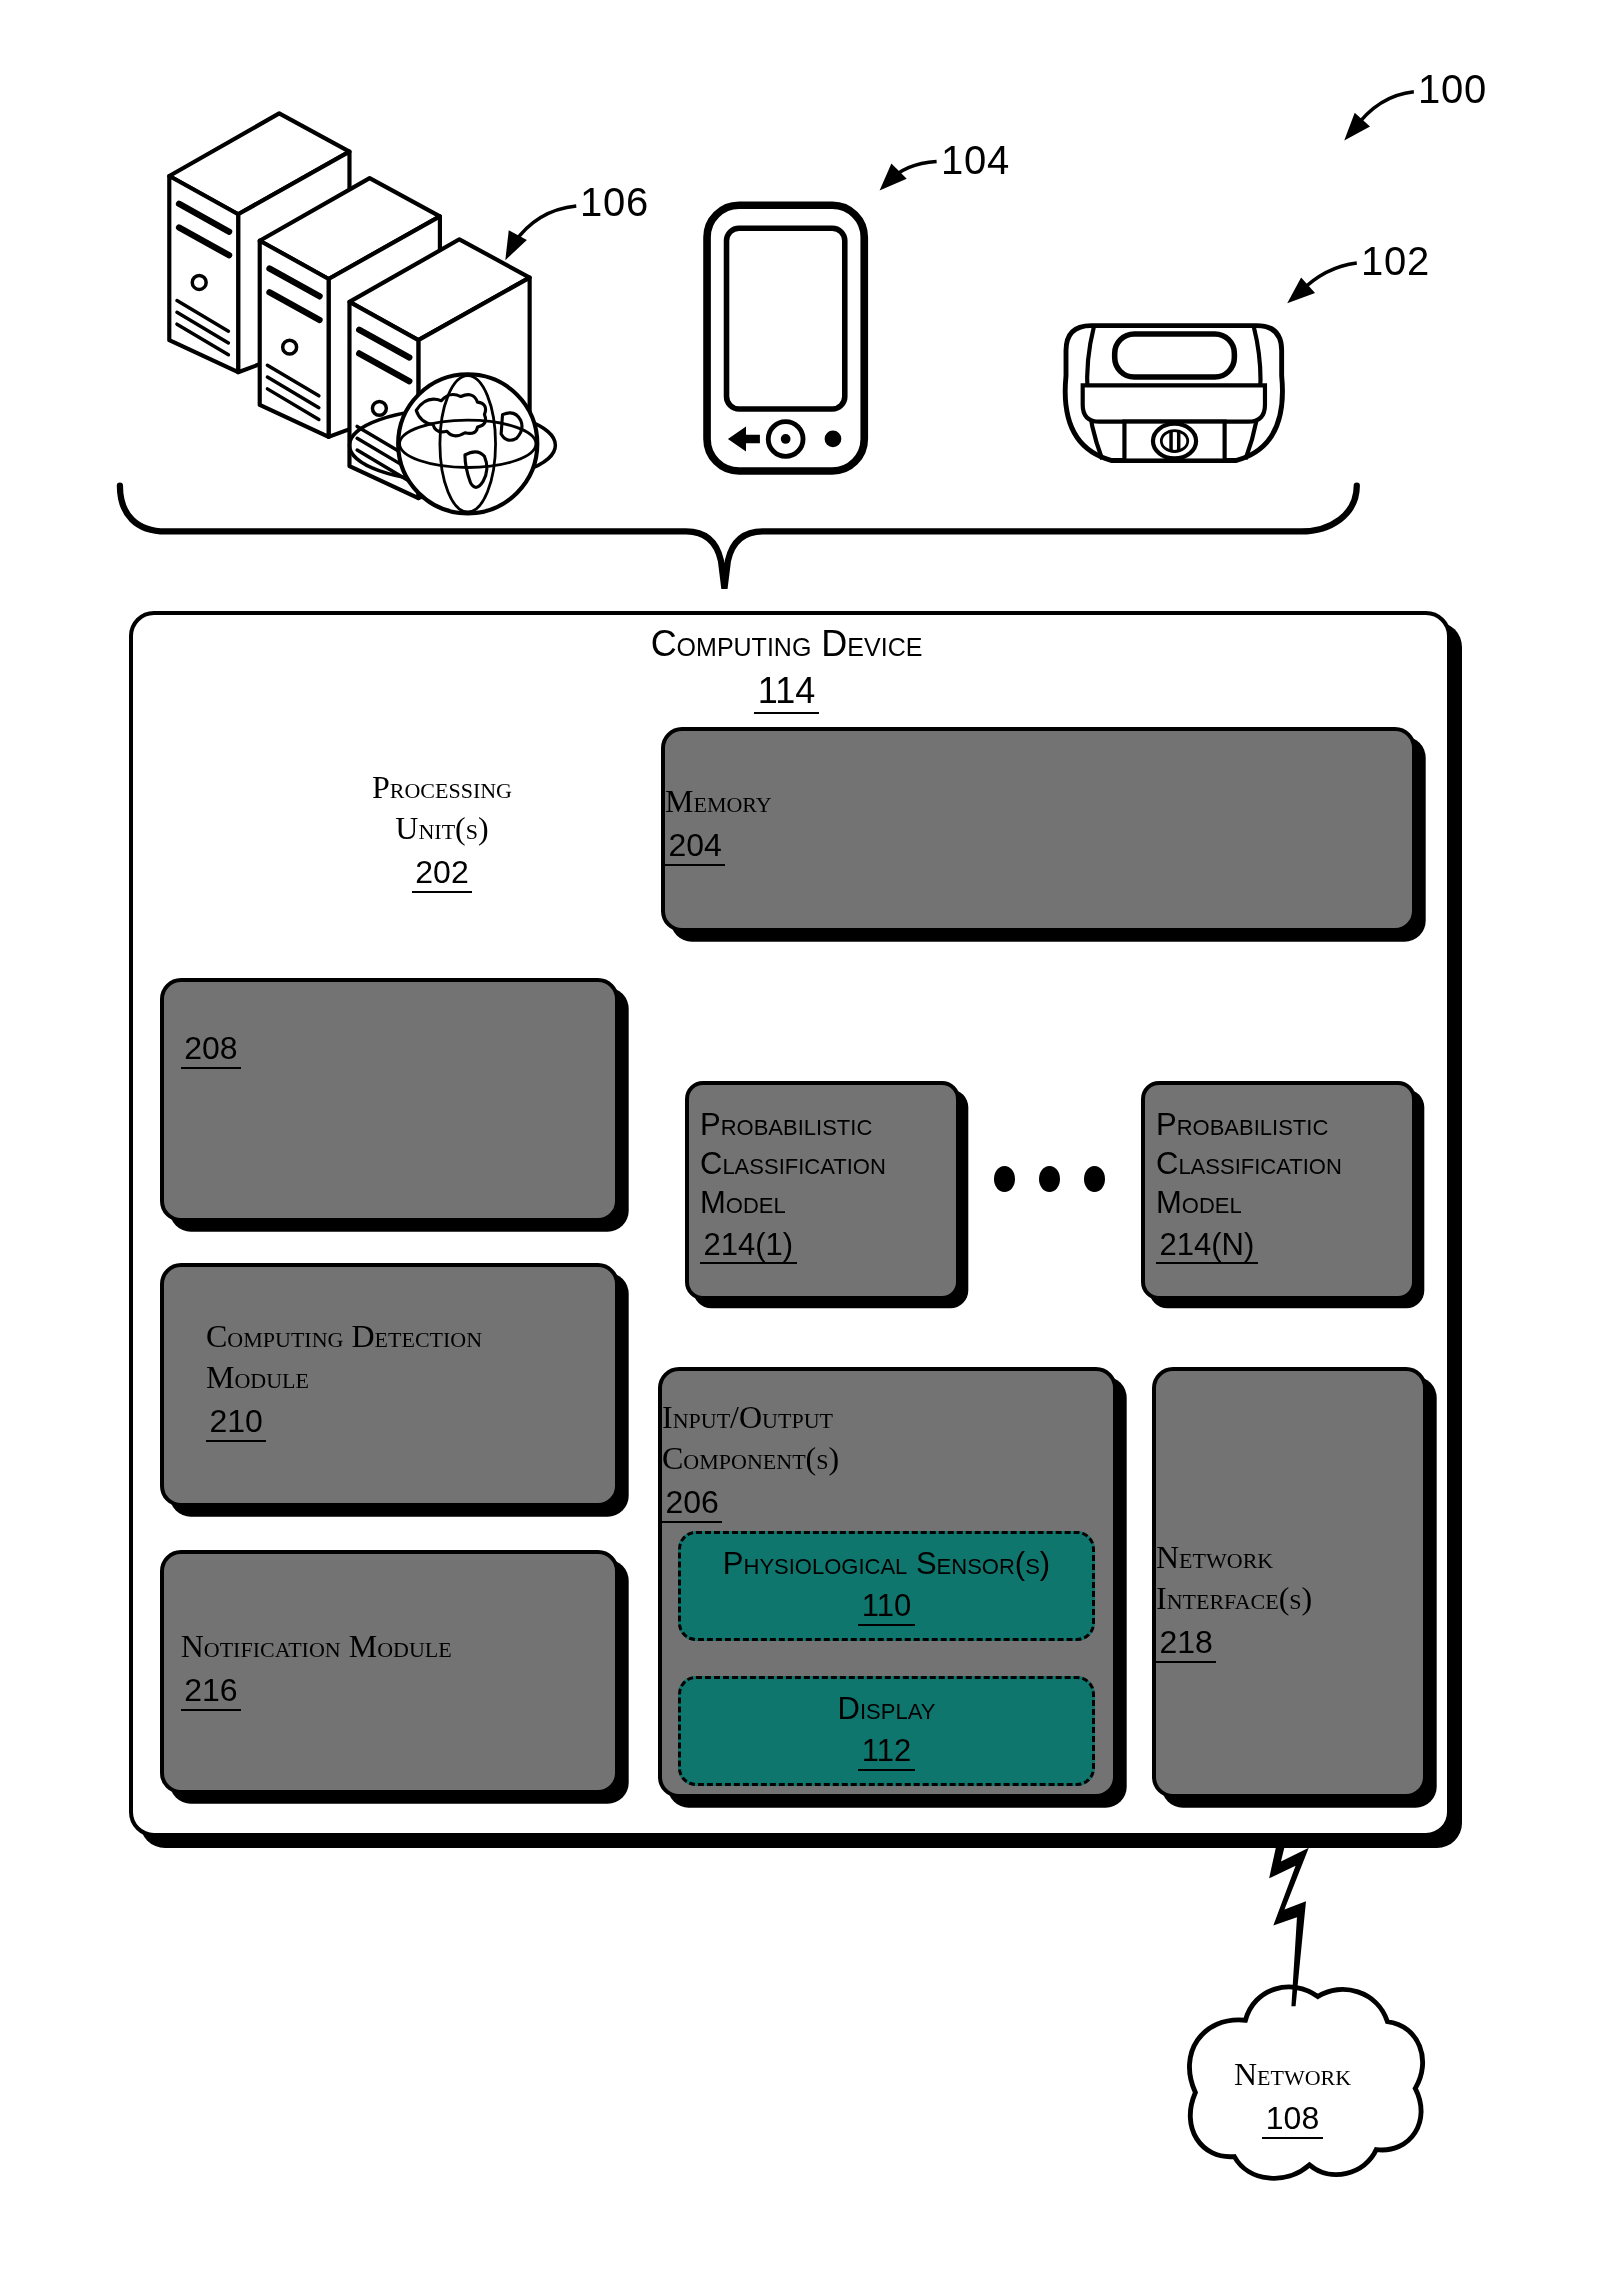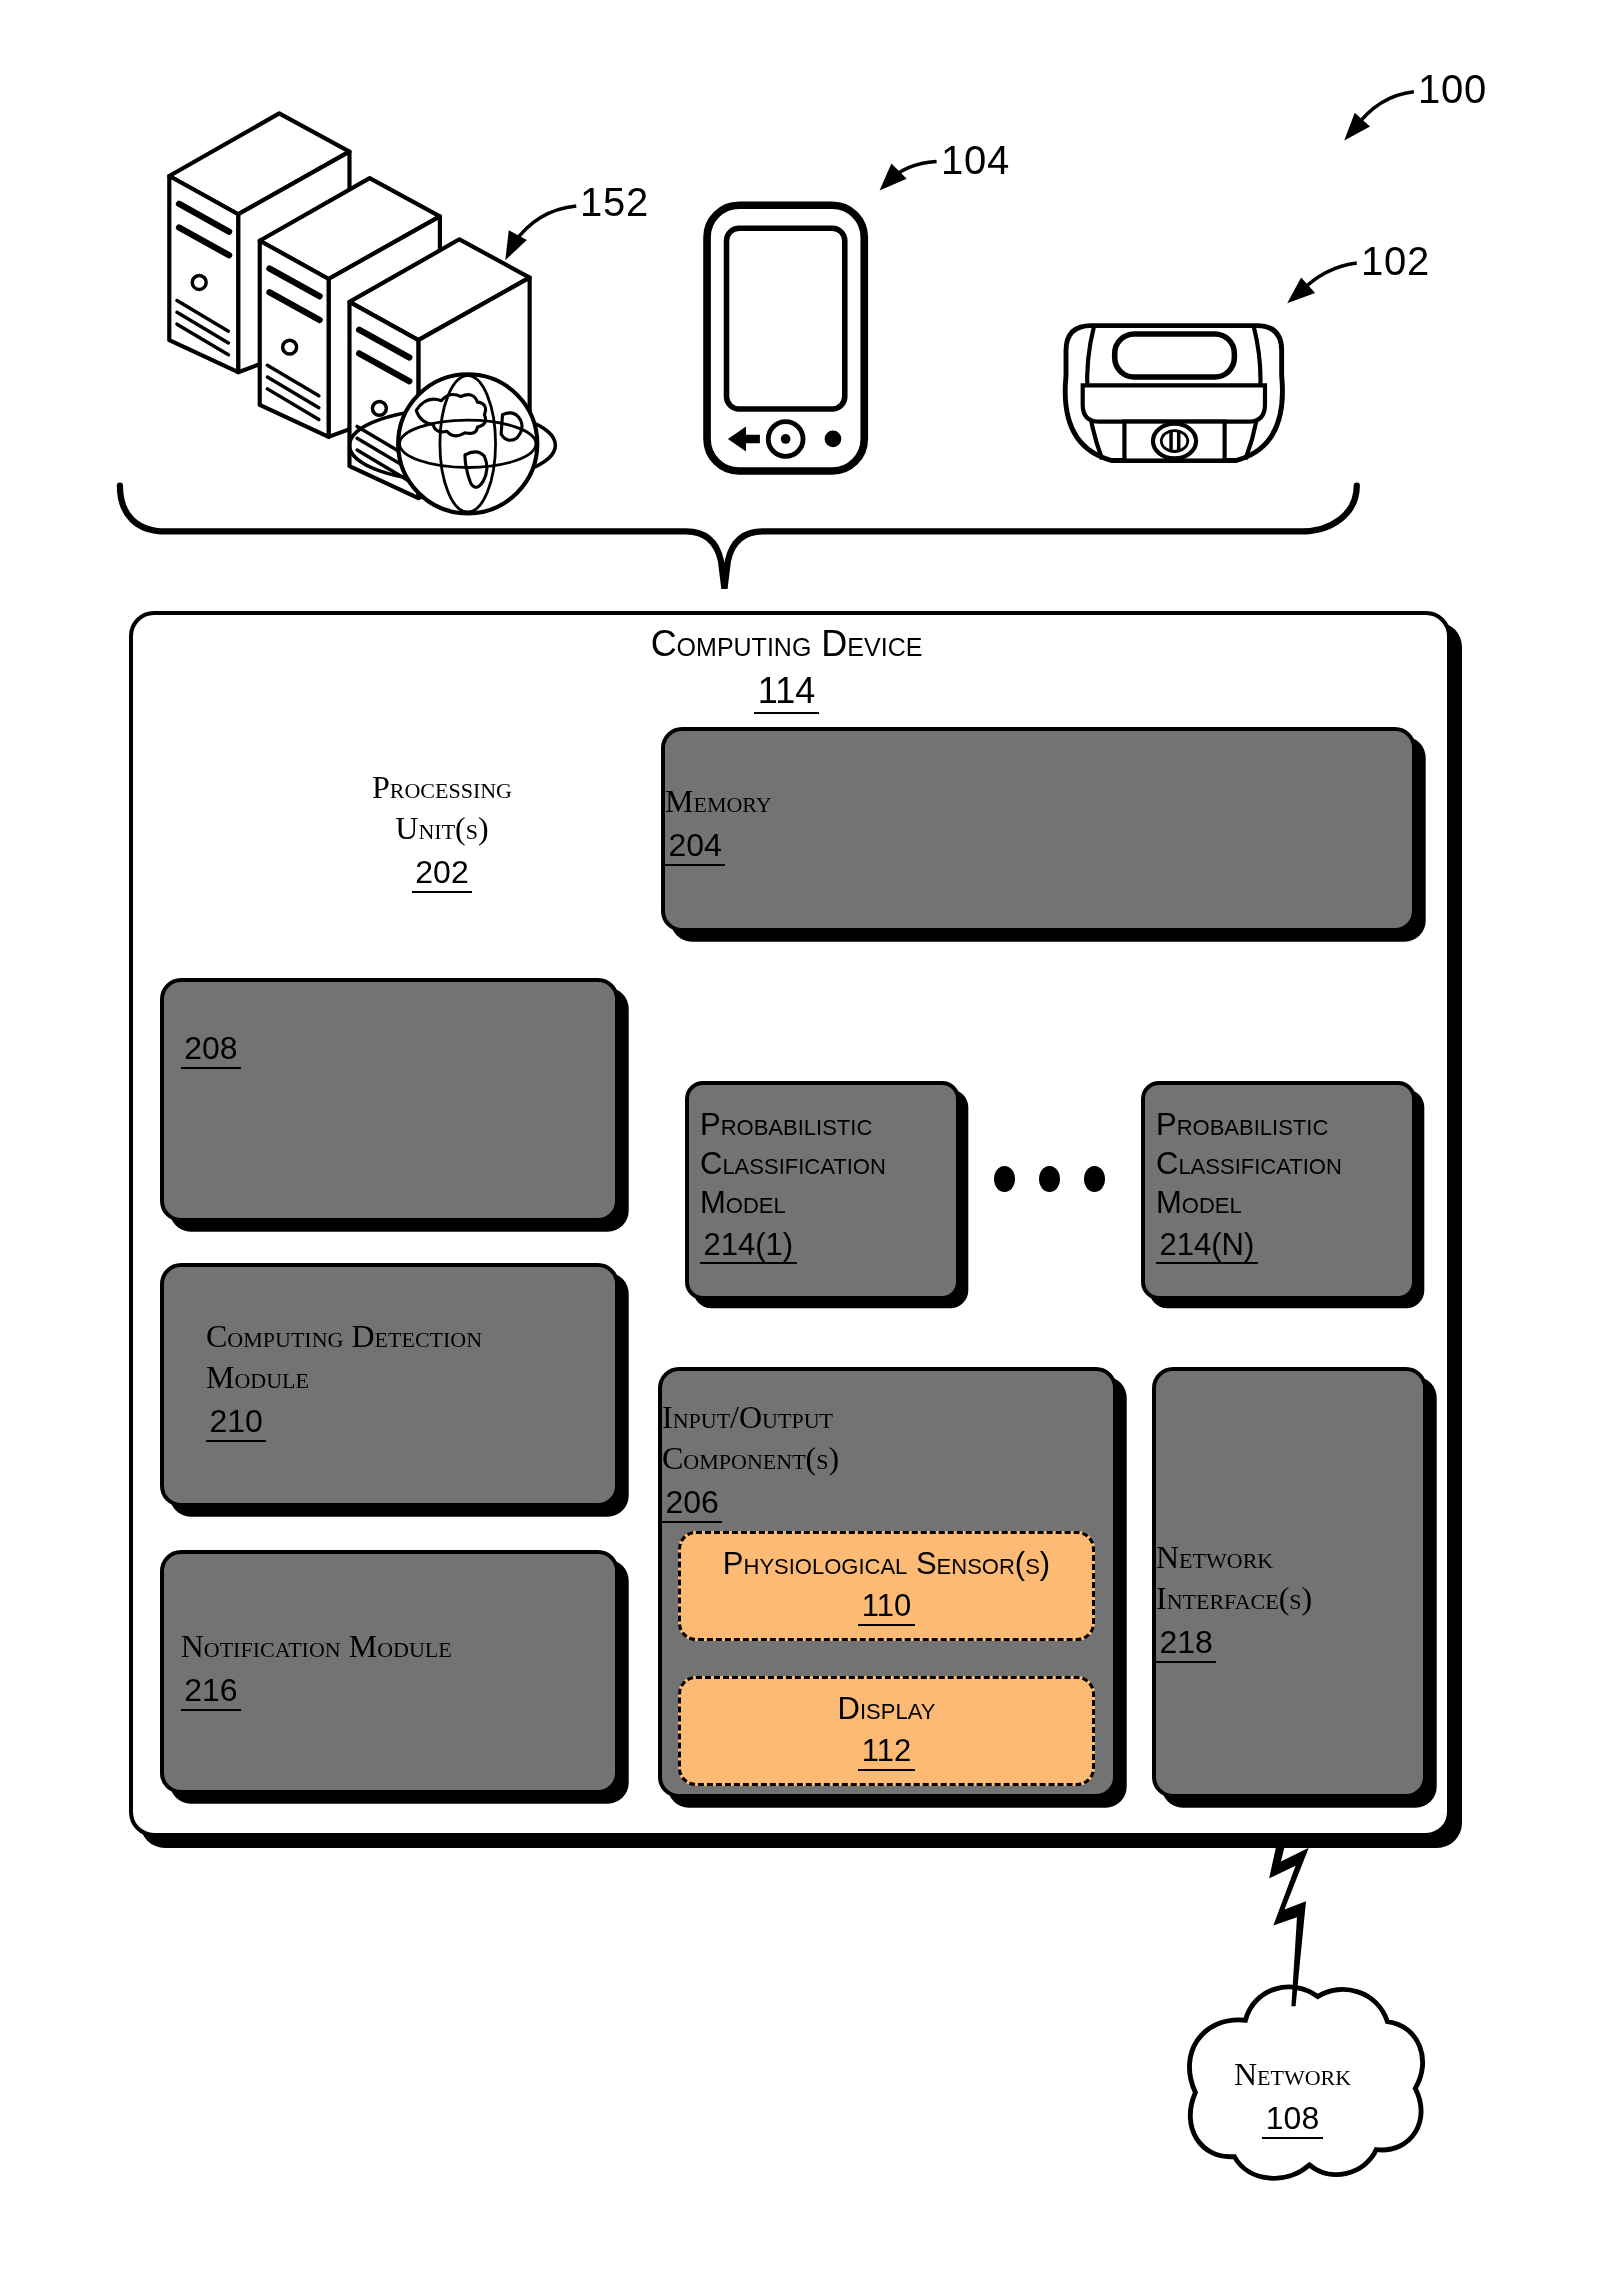--- a/index.html
+++ b/index.html
@@ -150,7 +150,7 @@
   </svg>
 
   <div class="ref" style="left:1418px; top:67px;">100</div>
-  <div class="ref" style="left:580px;  top:180px;">152</div>
+  <div class="ref" style="left:580px;  top:180px;">106</div>
   <div class="ref" style="left:941px; top:138px;">104</div>
   <div class="ref" style="left:1361px; top:239px;">102</div>
 

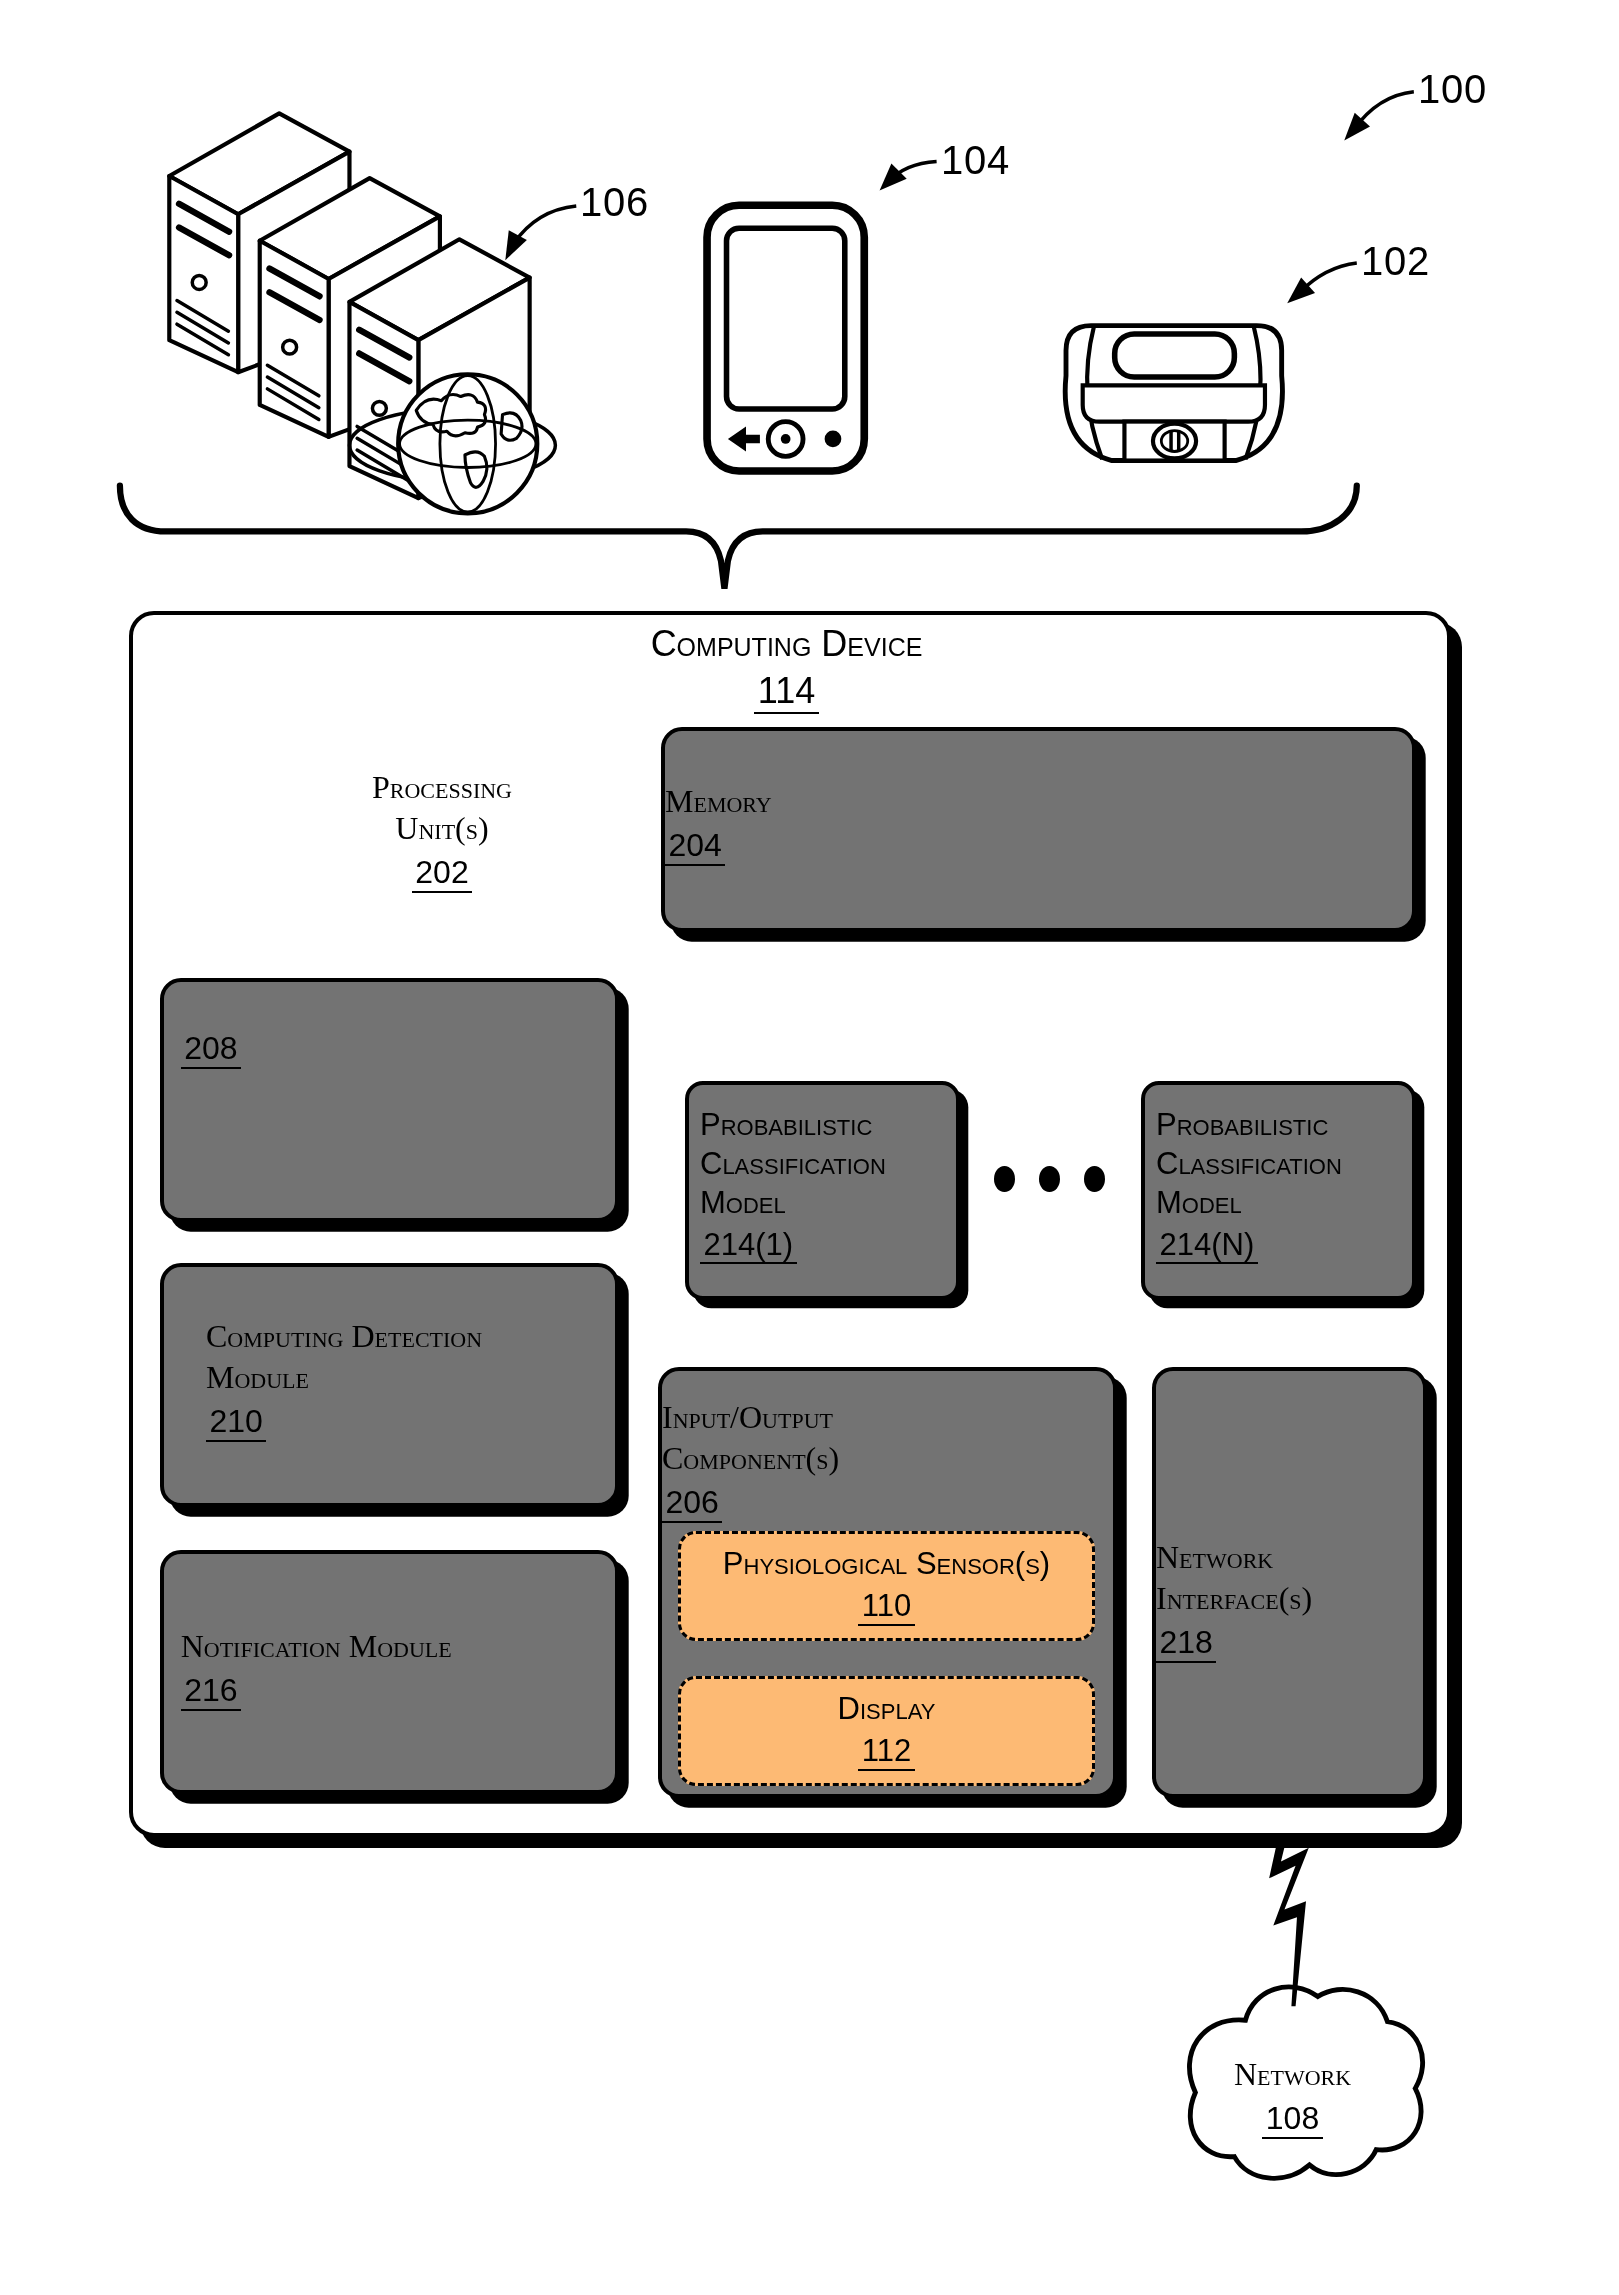--- a/index.html
+++ b/index.html
@@ -24,7 +24,7 @@
     box-shadow:11px 11px 0 #000;
   }
   .dashedbox {
-    position:absolute; box-sizing:border-box; background:#fdba74;
+    position:absolute; box-sizing:border-box; background:#0f766e;
     border:3.5px dashed #000; border-radius:18px; text-align:center;
   }
   .title { font-size:32px; line-height:1.28; font-variant:small-caps;font-family:Liberation Serif, serif; }

